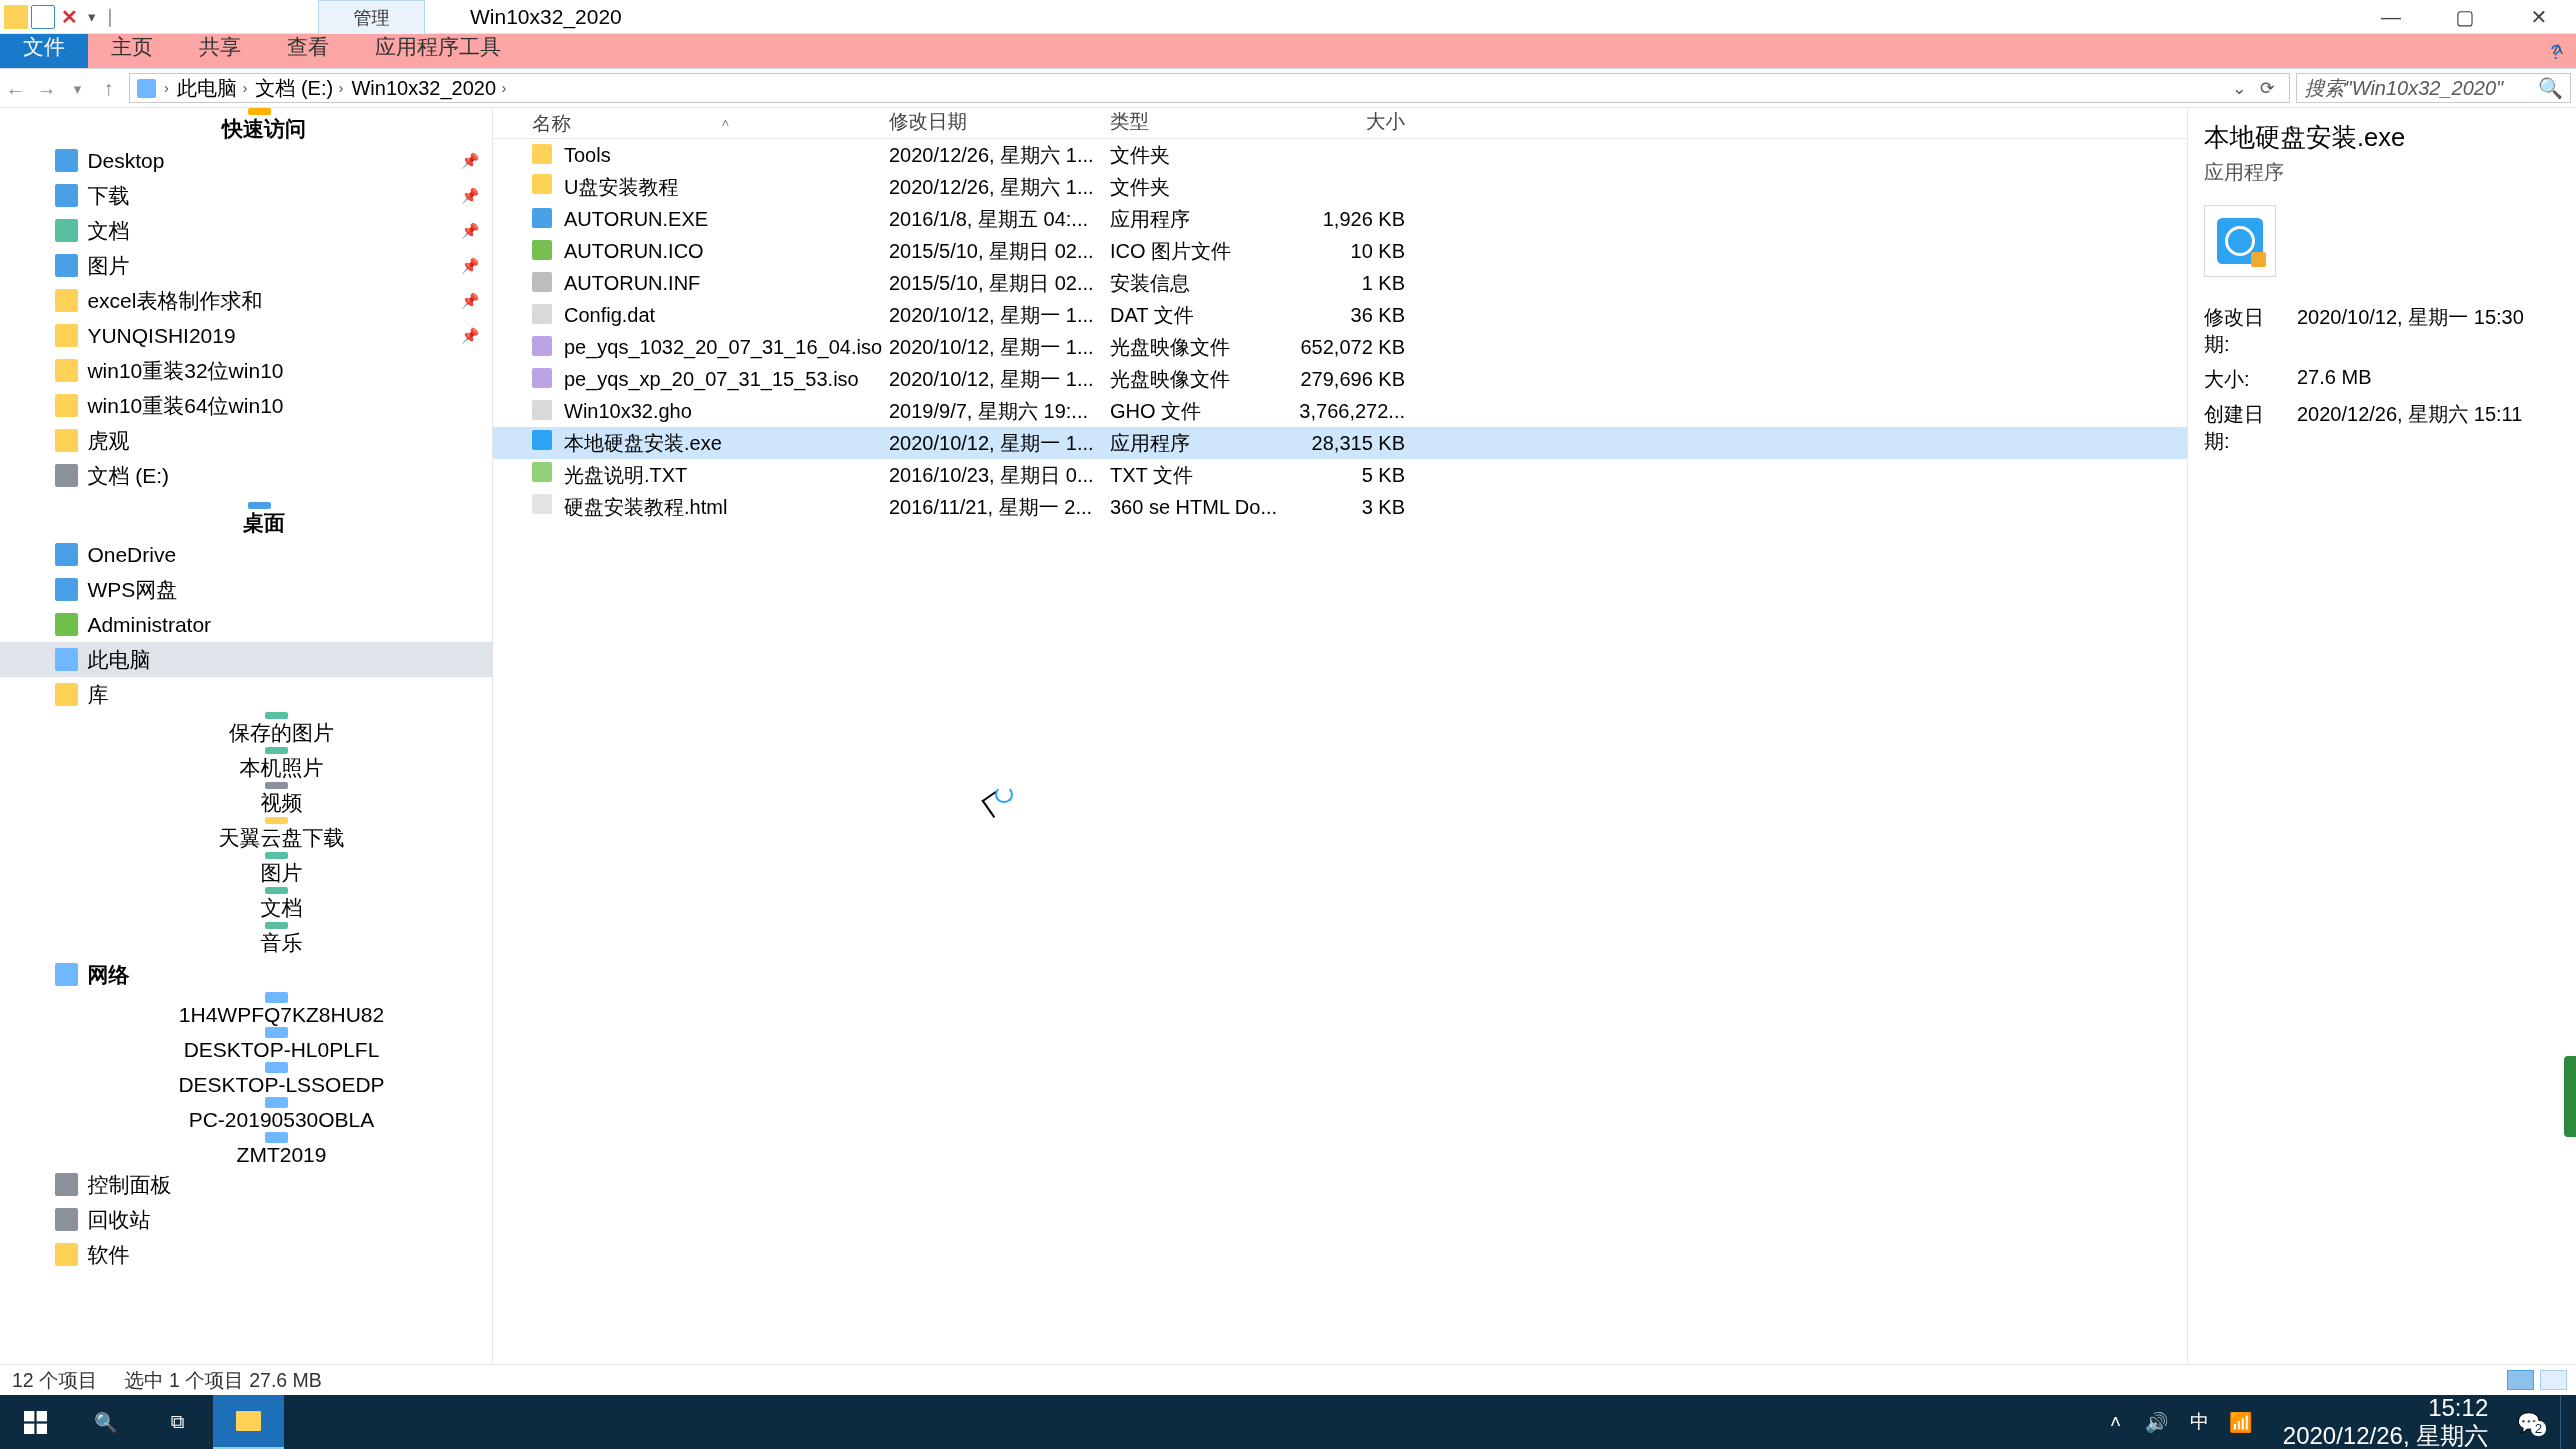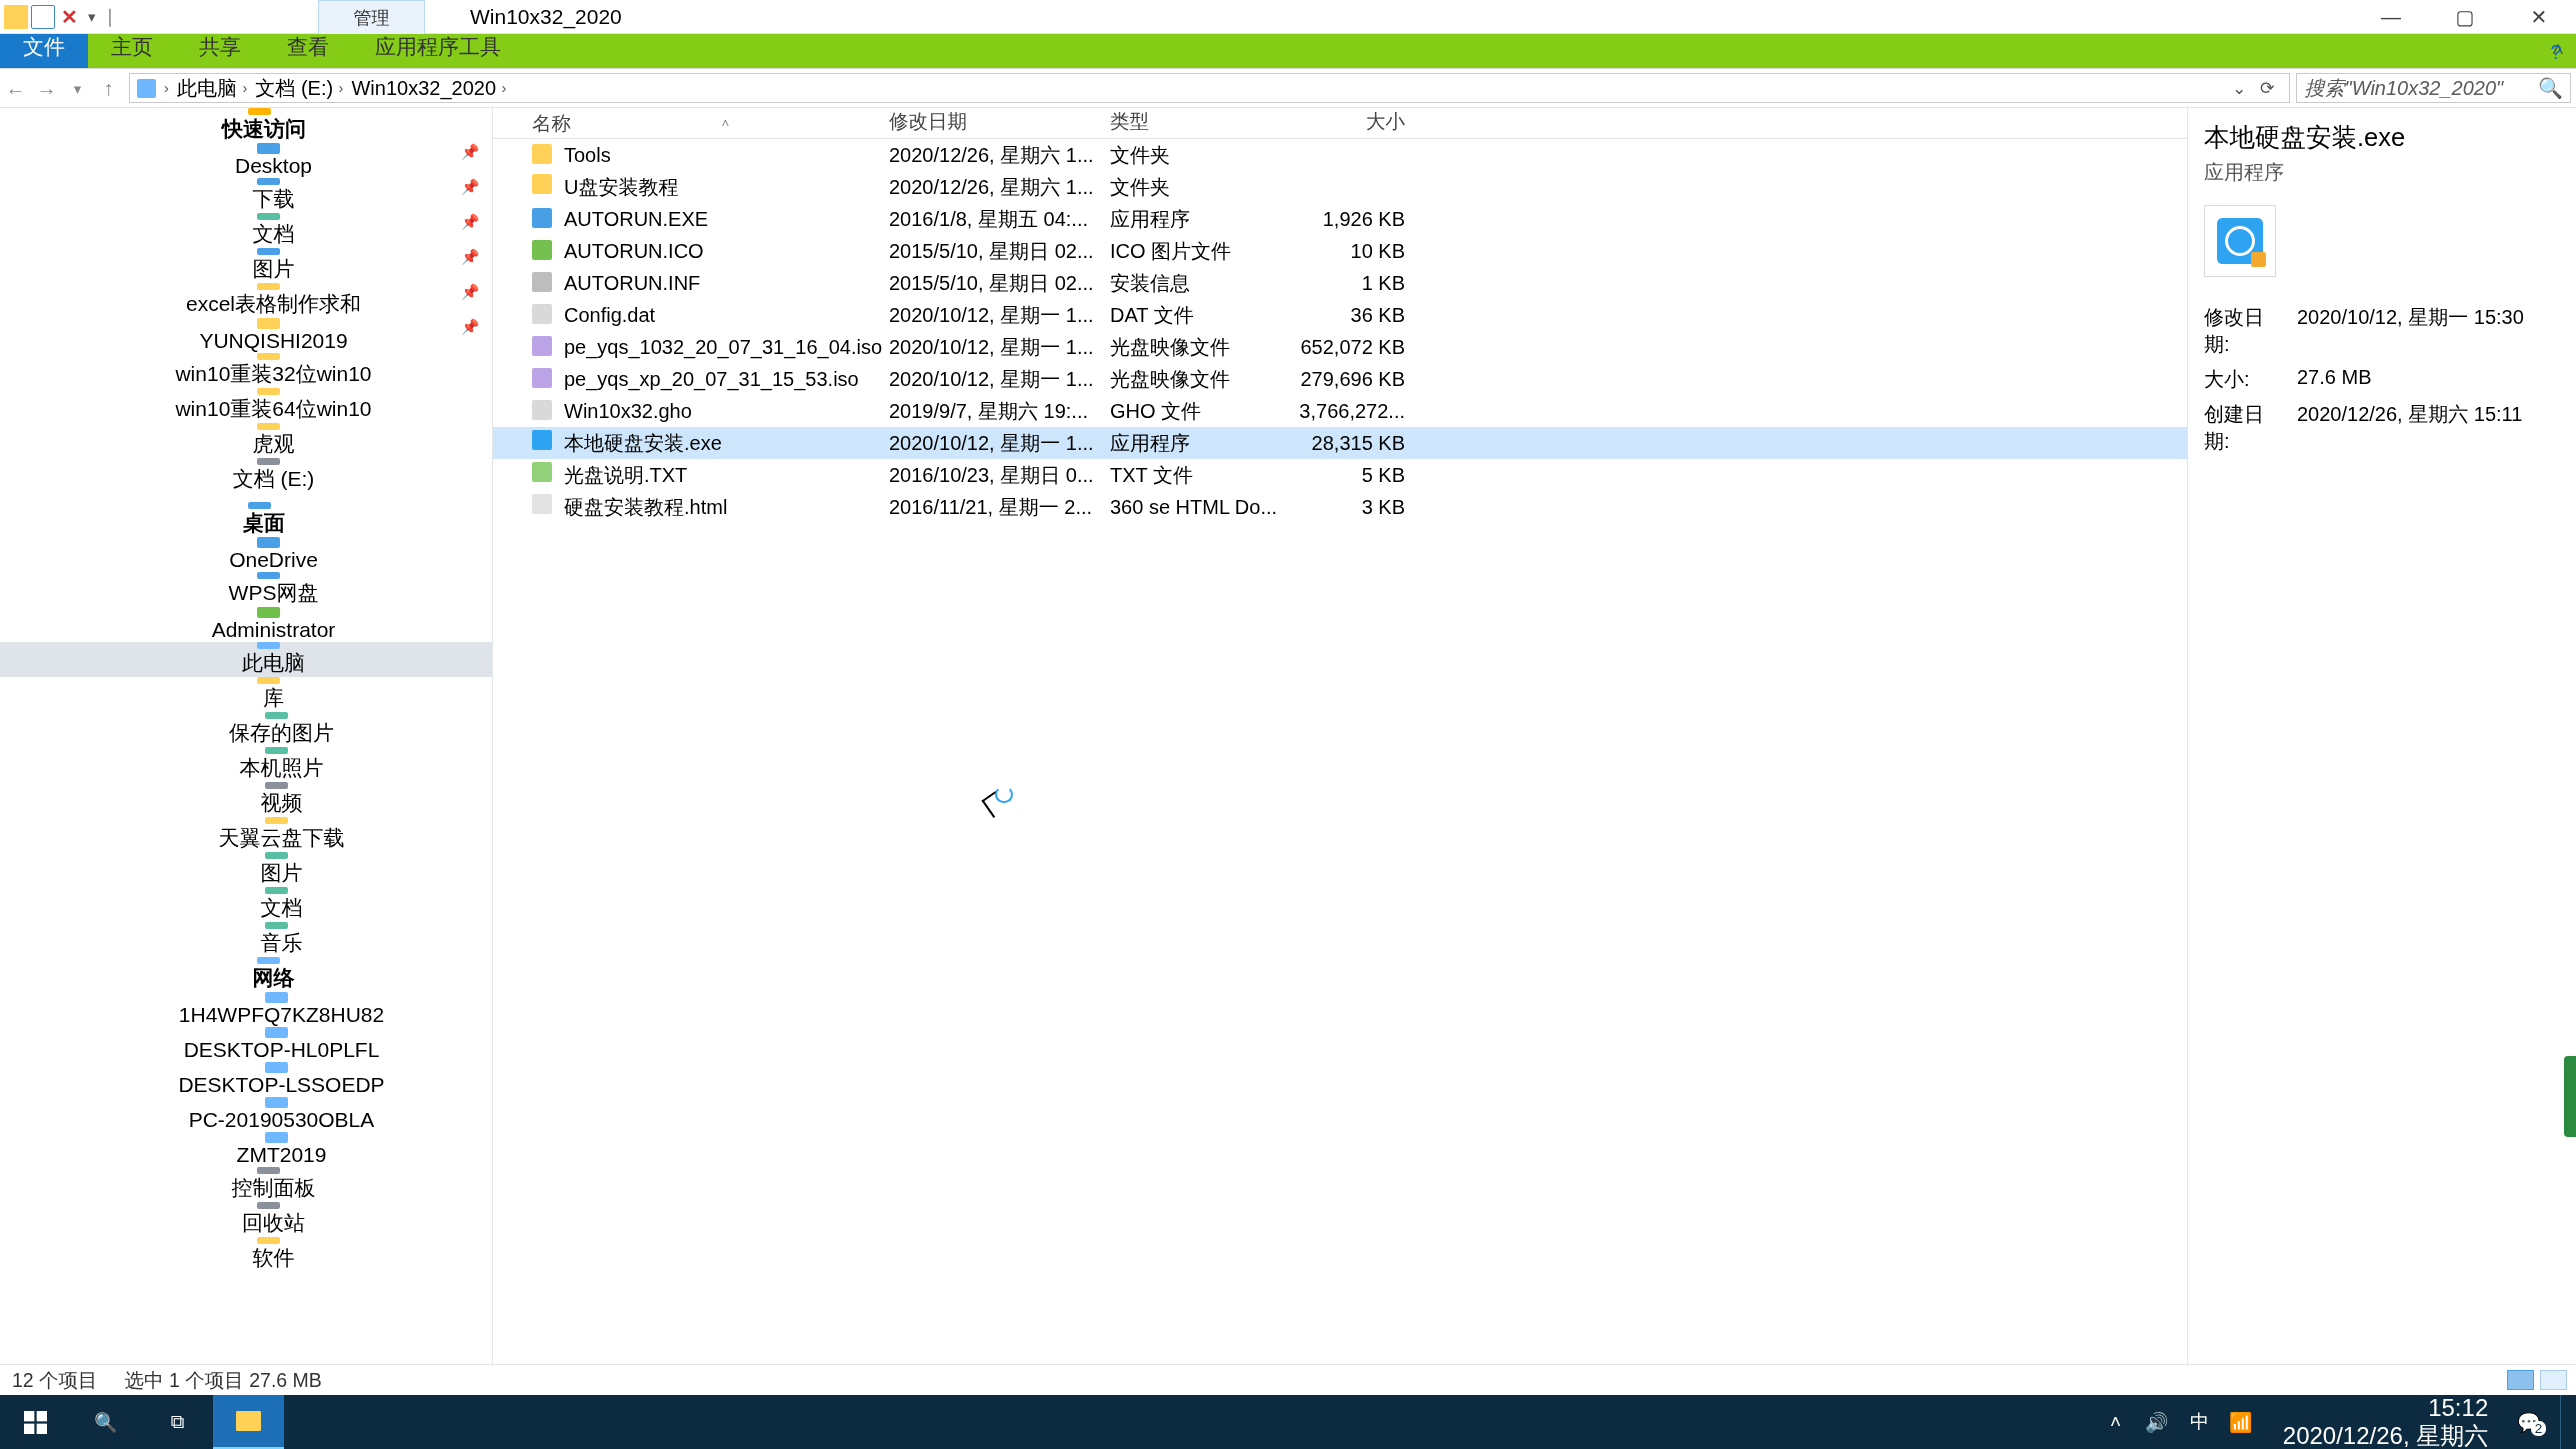--- a/index.html
+++ b/index.html
@@ -19,7 +19,7 @@
   .tb-sys div { width:74px; display:flex; align-items:center; justify-content:center; font-size:20px; color:#444; }
   .tb-sys .help { width:40px; color:#0a6bcc; }
   
-  .ribbontabs { height:35px; display:flex; align-items:flex-end; background:#84cc16; border-bottom:1.3px solid #d9d9d9; }
+  .ribbontabs { height:35px; display:flex; align-items:flex-end; background:#fca5a5; border-bottom:1.3px solid #d9d9d9; }
   .rtab { padding:6.7px 23px; font-size:21px; color:#333; }
   .rtab.active { background:#1979ca; color:#fff; }
   .rtab.tools { margin-left:0; }

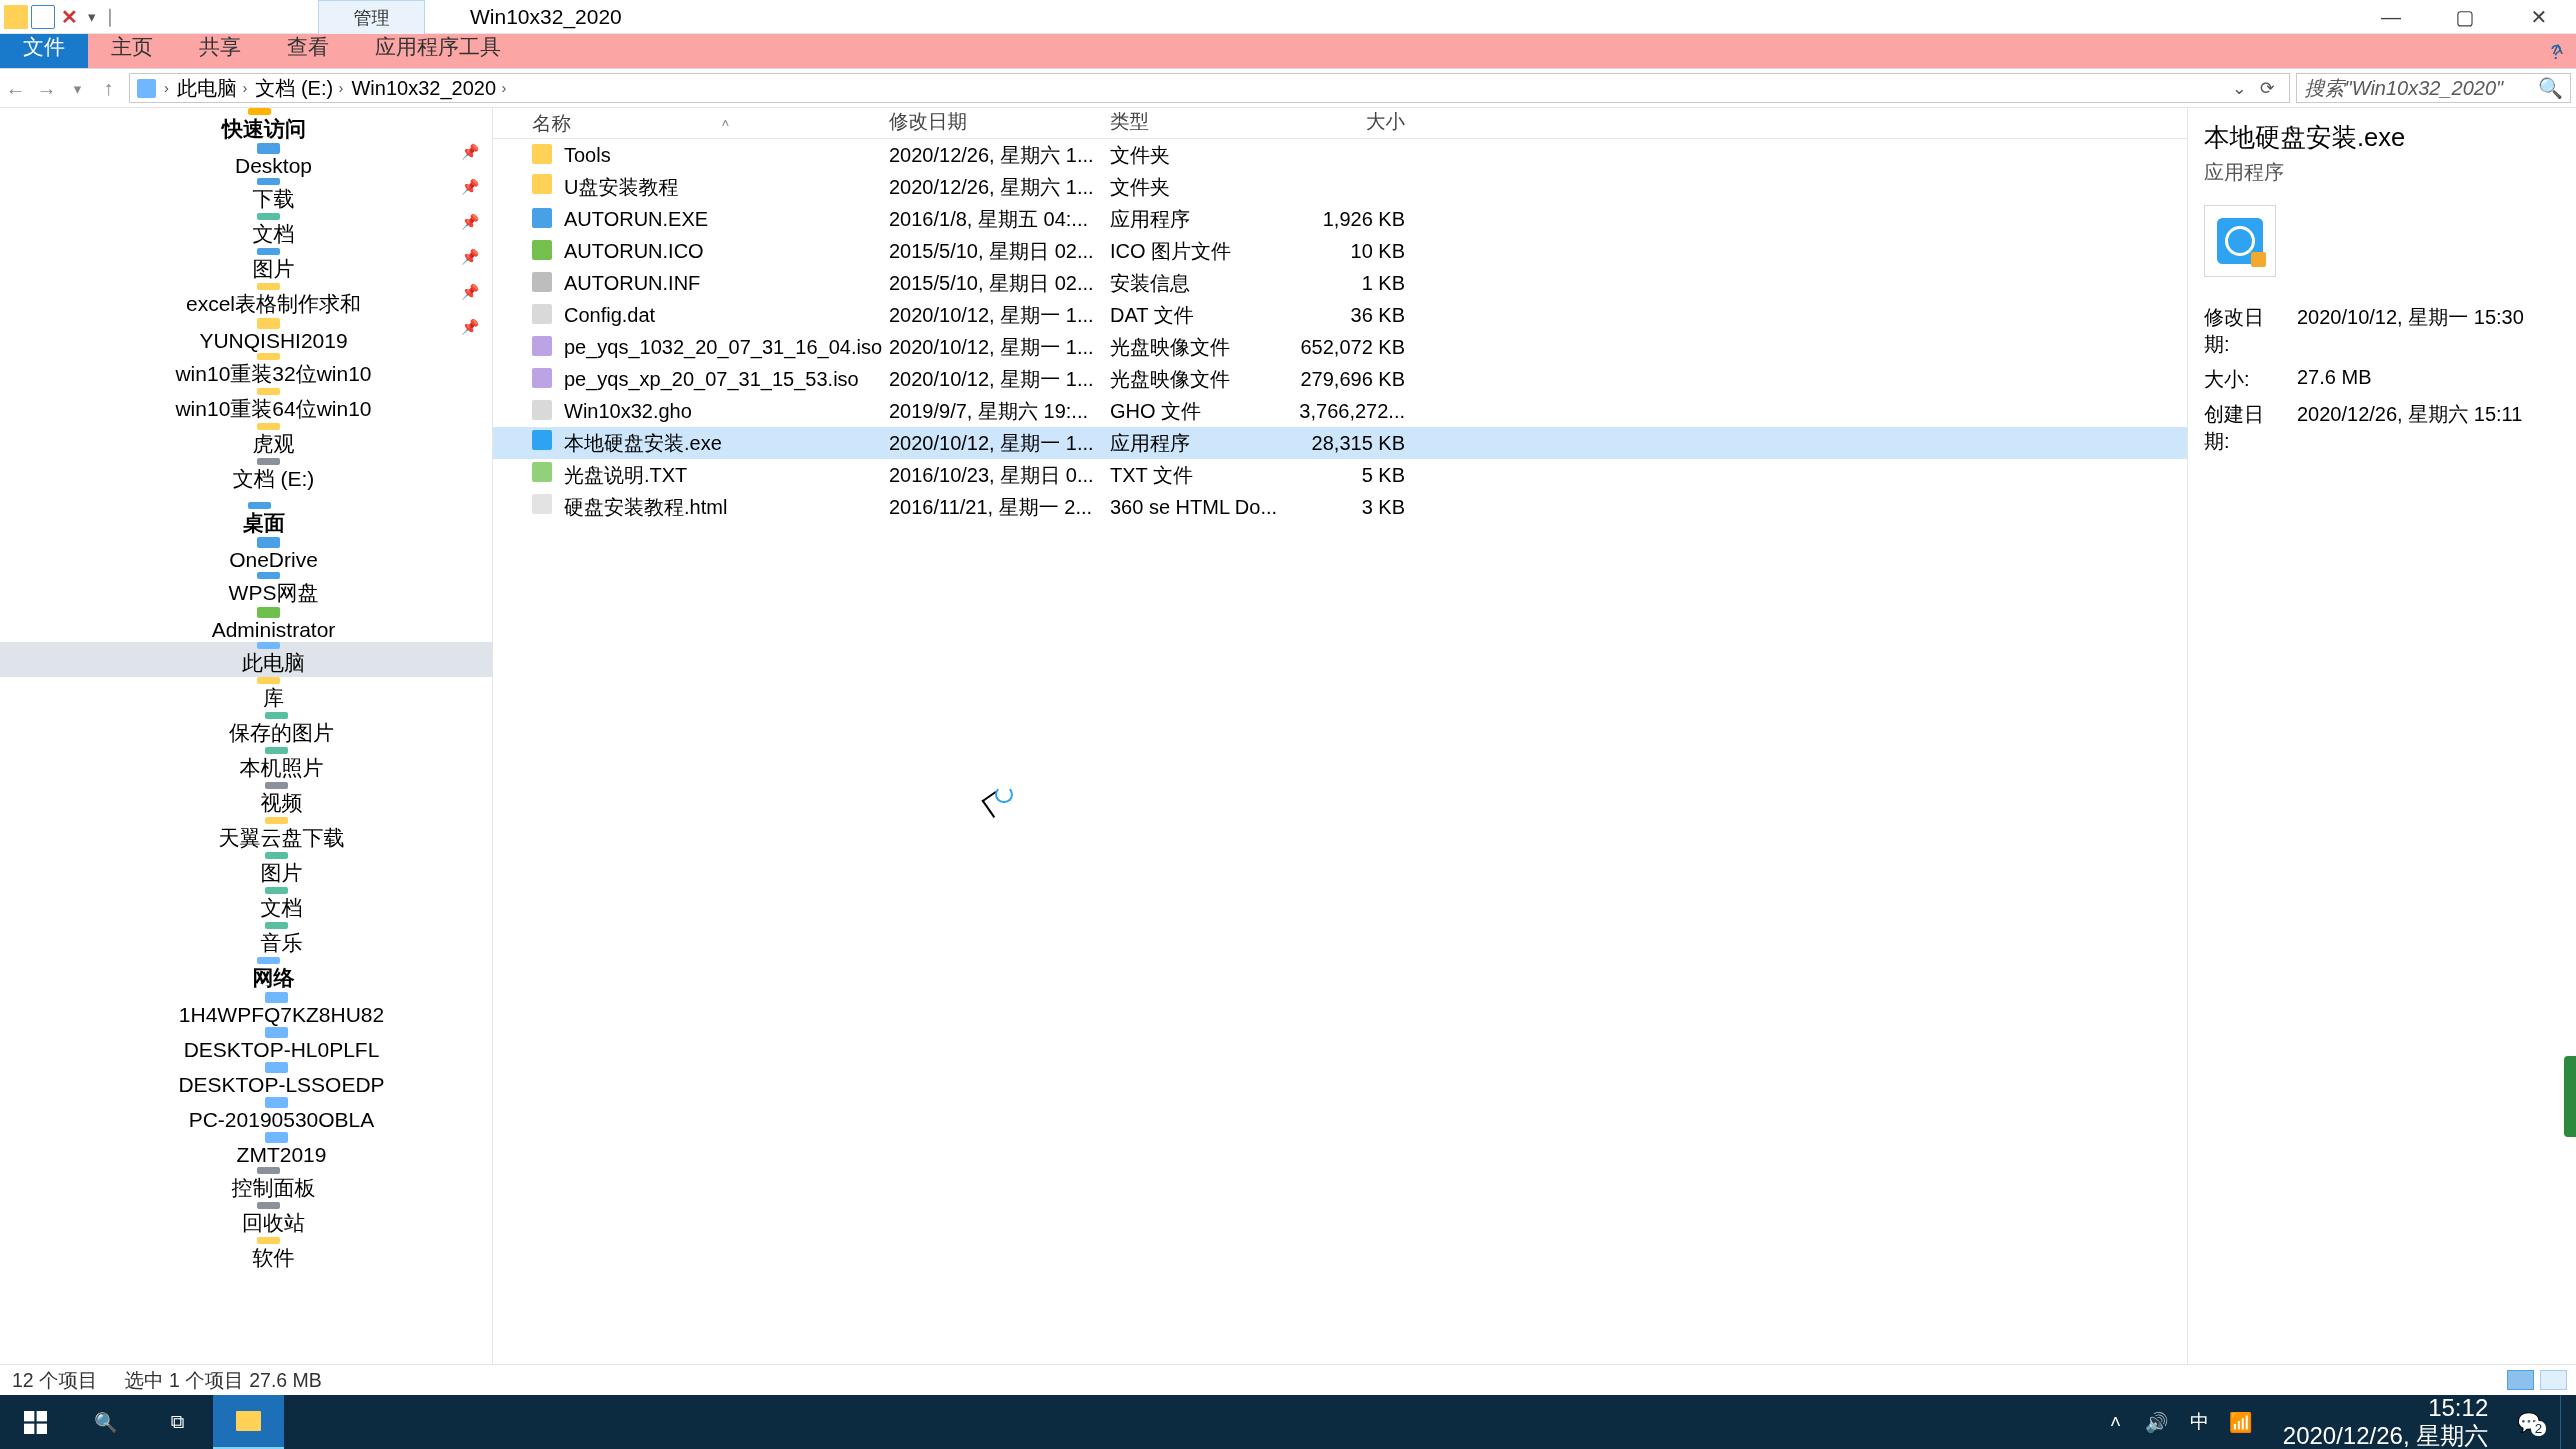--- a/index.html
+++ b/index.html
@@ -39,7 +39,7 @@
   .nav-item { height:35px; display:flex; align-items:center; font-size:21px; color:#000; padding-left:0; position:relative; }
   .nav-item.selected { background:#dfe4ea; }
   .nav-indent0 { padding-left:36px;flex-direction:column; }
-  .nav-indent1 { padding-left:55px;flex-direction:column; }
+  .nav-indent1 { padding-left:55px; }
   .nav-indent2 { padding-left:71px;flex-direction:column; }
   .nav-ico { width:23px; height:23px; margin-right:9.4px; display:inline-block; border-radius:2px; }
   .ico-blue   { background:#4aa0e6; }

